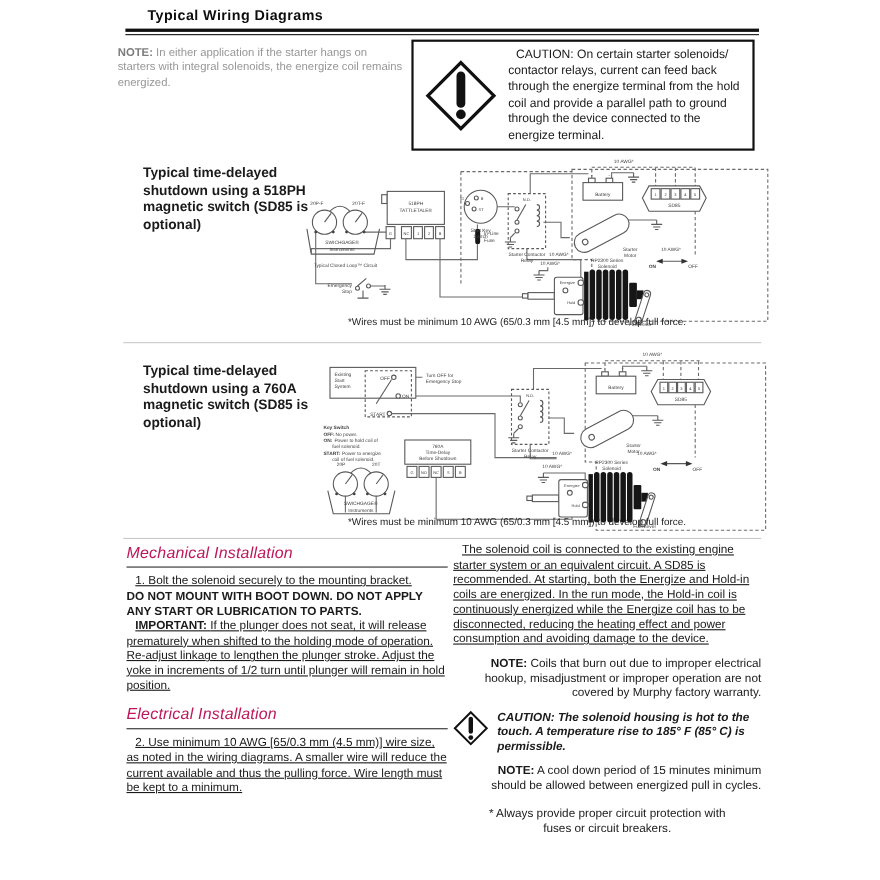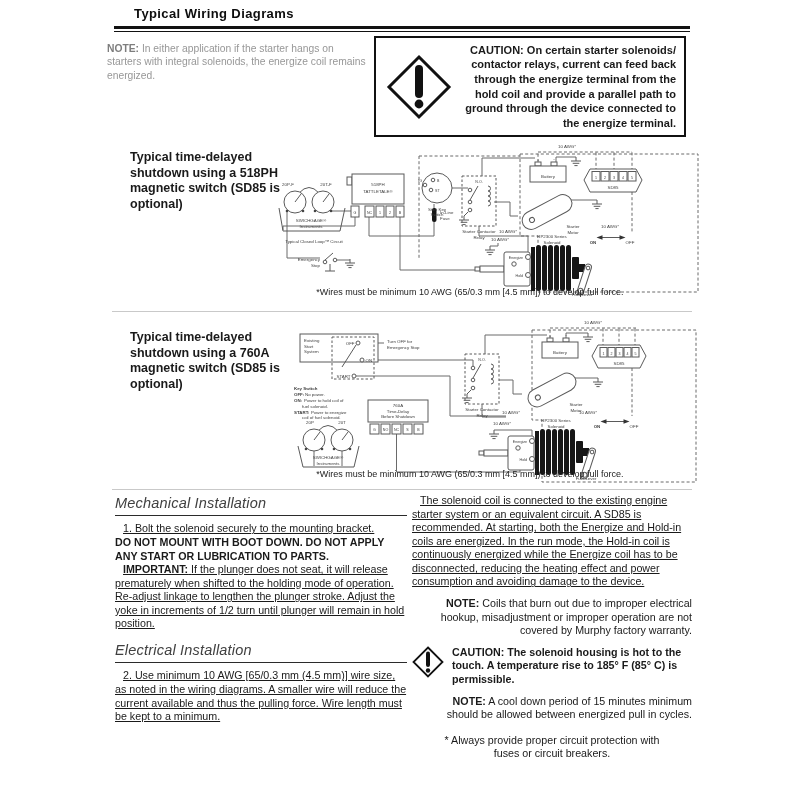--- a/index.html
+++ b/index.html
@@ -17,7 +17,7 @@
   .caution-box{left:374px;top:36px;width:312px;height:101px;border:2.5px solid #111;
                display:flex;align-items:center;box-sizing:border-box;}
   .caution-icon-wrap{width:86px;display:flex;justify-content:center;flex:0 0 auto;}
-  .caution-text{flex:1;font-size:11px;font-weight:bold;line-height:1.33;padding:6px 8px 6px 0;text-indent:7px;text-align:right;}
+  .caution-text{flex:1;font-size:11px;font-weight:normal;line-height:1.33;padding:6px 8px 6px 0;text-indent:7px;}
   
   .diag-head{left:130px;width:165px;font-size:12.5px;font-weight:bold;line-height:1.25;}
   .dh1{top:150px;} .dh2{top:330px;}

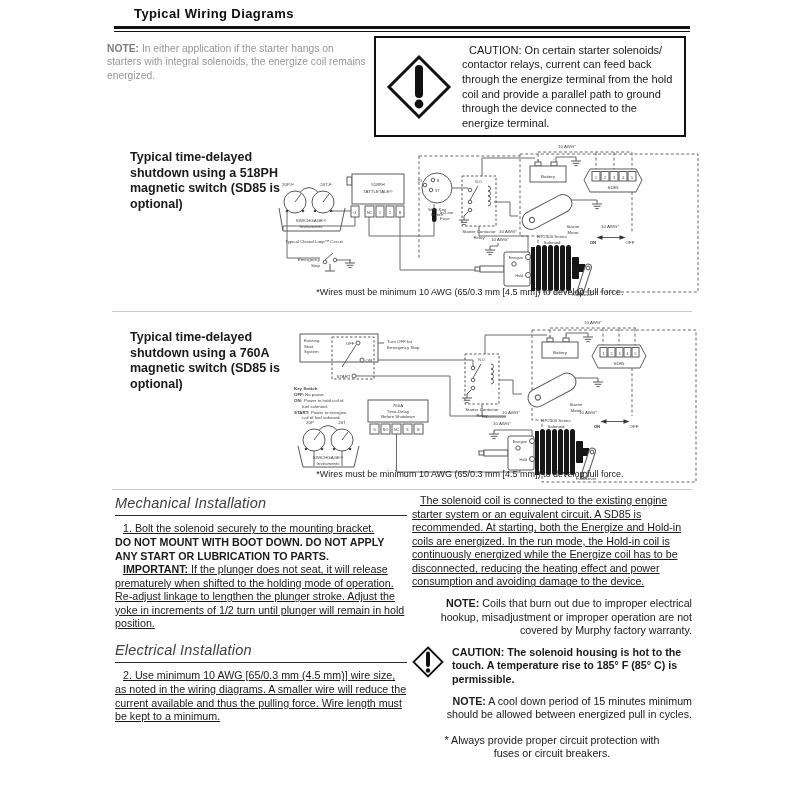--- a/index.html
+++ b/index.html
@@ -29,7 +29,7 @@
   .col{font-size:10.7px;line-height:1.27;}
   .col-left{left:115px;top:494px;width:292px;}
   .col-right{left:412px;top:494px;width:280px;}
-  .sec-head{font-style:italic;font-size:14.5px;color:#404040;border-bottom:1.5px solid #2b2b2b;
+  .sec-head{font-style:italic;font-size:14.5px;color:#be185d;border-bottom:1.5px solid #2b2b2b;
             padding-bottom:3px;margin:0 0 6px 0;font-weight:normal;letter-spacing:.2px;}
   .sec-head.later{margin-top:10px;}
   .p{margin:0;text-indent:8px;text-decoration:underline;}

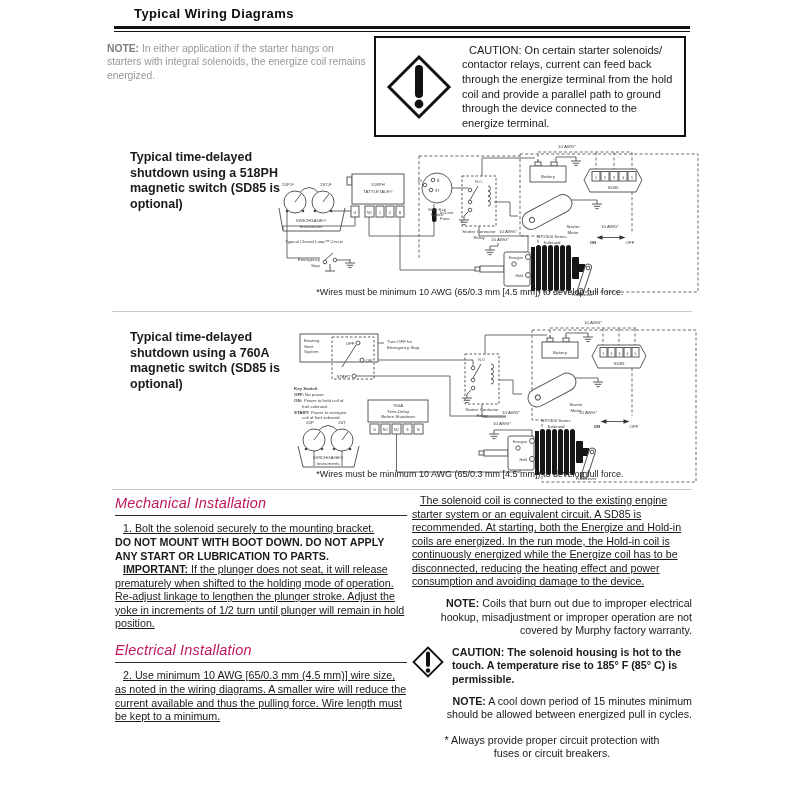--- a/index.html
+++ b/index.html
@@ -36,7 +36,7 @@
   .warn{font-weight:bold;margin:0;}
   .note-p{margin:8px 0 0 0;text-indent:8px;text-align:right;}
   .op-caution{display:flex;margin-top:8px;align-items:flex-start;}
-  .op-caution .txt{font-weight:bold;flex:1;margin-left:8px;}
+  .op-caution .txt{font-weight:bold;flex:1;margin-left:8px;font-style:italic;}
   .op-foot{margin-top:12px;text-align:center;padding:0 28px;}
   
   svg text{fill:#3d3d3d;font-family:"Liberation Sans",sans-serif;}

